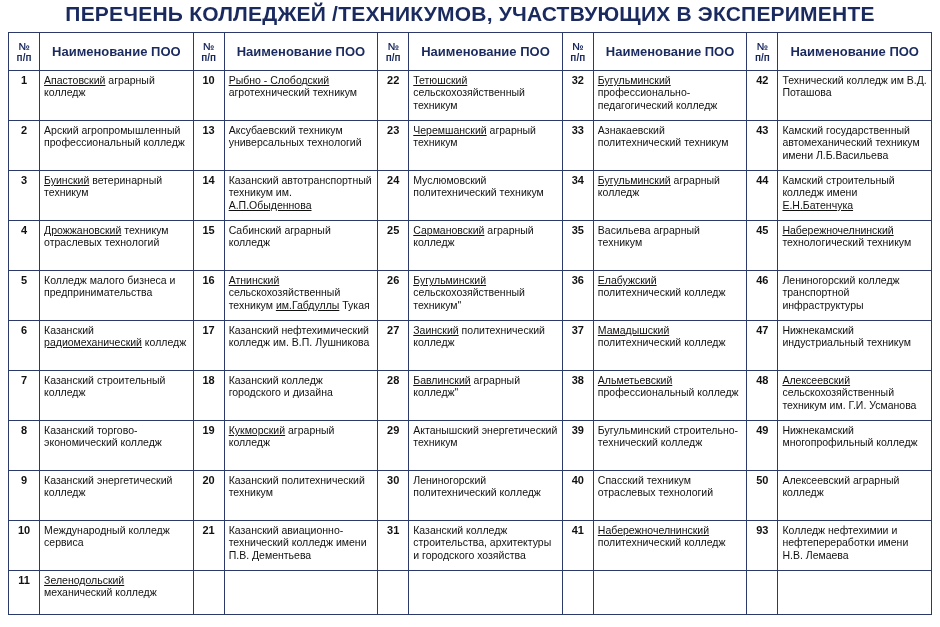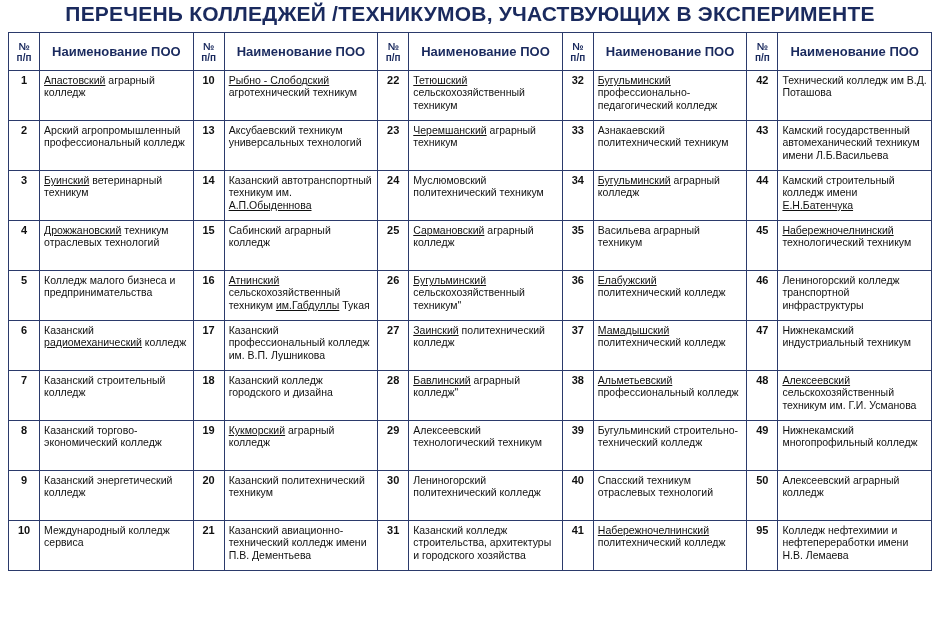--- a/index.html
+++ b/index.html
@@ -201,7 +201,7 @@
           <td class="num">6</td>
           <td class="name"><span class="plain">Казанский </span><span class="u">радиомеханический</span><span class="plain"> колледж</span></td>
           <td class="num">17</td>
-          <td class="name"><span class="plain">Казанский профессиональный колледж им. В.П. Лушникова</span></td>
+          <td class="name"><span class="plain">Казанский нефтехимический колледж им. В.П. Лушникова</span></td>
           <td class="num">27</td>
           <td class="name"><span class="u">Заинский</span><span class="plain"> политехнический колледж</span></td>
           <td class="num">37</td>

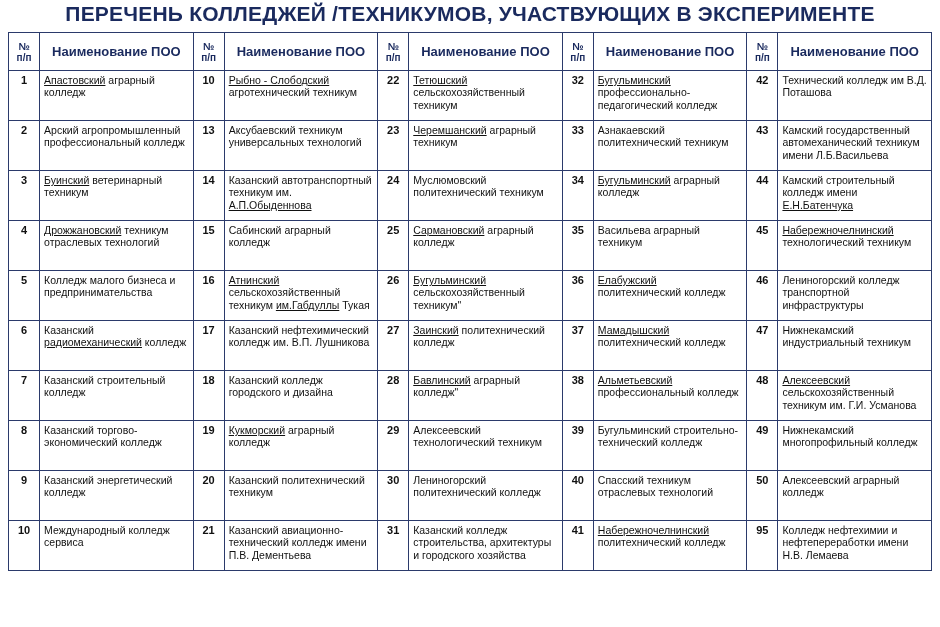--- a/index.html
+++ b/index.html
@@ -227,7 +227,7 @@
           <td class="num">19</td>
           <td class="name"><span class="u">Кукморский</span><span class="plain"> аграрный колледж</span></td>
           <td class="num">29</td>
-          <td class="name"><span class="plain">Алексеевский технологический техникум</span></td>
+          <td class="name"><span class="plain">Актанышский энергетический техникум</span></td>
           <td class="num">39</td>
           <td class="name"><span class="plain">Бугульминский строительно-технический колледж</span></td>
           <td class="num">49</td>

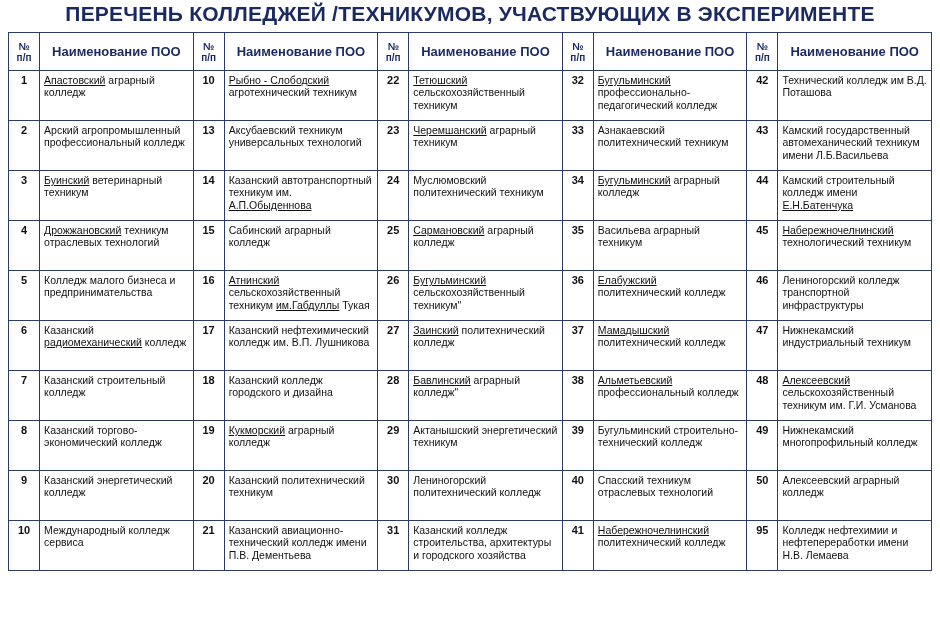--- a/index.html
+++ b/index.html
@@ -254,7 +254,7 @@
           <td class="name"><span class="plain">Казанский колледж строительства, архитектуры и городского хозяйства</span></td>
           <td class="num">41</td>
           <td class="name"><span class="u">Набережночелнинский</span><span class="plain"> политехнический колледж</span></td>
-          <td class="num">95</td>
+          <td class="num">93</td>
           <td class="name"><span class="plain">Колледж нефтехимии и нефтепереработки имени Н.В. Лемаева</span></td>
         </tr>
       </tbody>

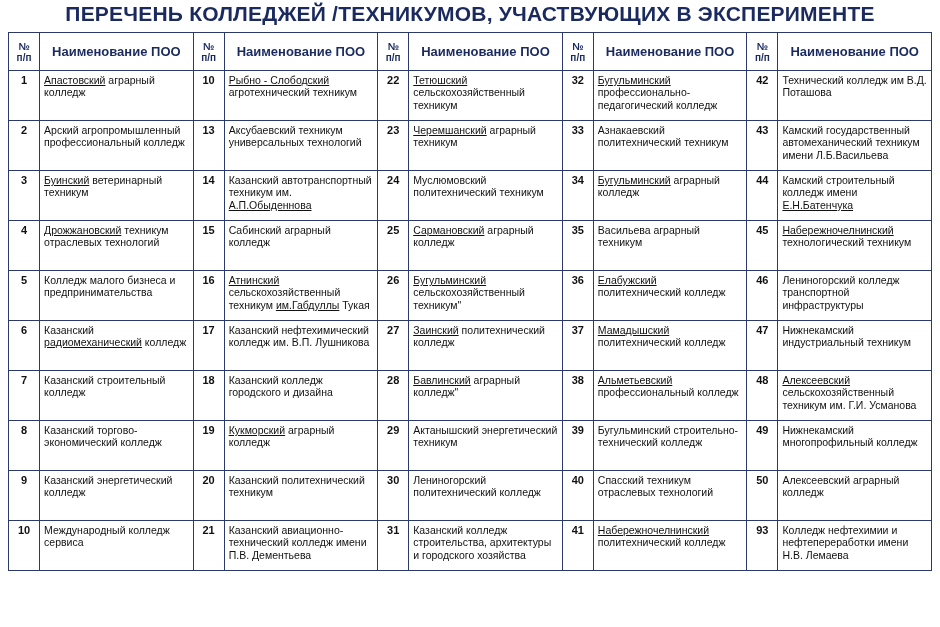--- a/index.html
+++ b/index.html
@@ -257,6 +257,18 @@
           <td class="num">93</td>
           <td class="name"><span class="plain">Колледж нефтехимии и нефтепереработки имени Н.В. Лемаева</span></td>
         </tr>
+        <tr class="row last">
+          <td class="num">11</td>
+          <td class="name"><span class="u">Зеленодольский</span><span class="plain"> механический колледж</span></td>
+          <td class="num cell-empty"></td>
+          <td class="name cell-empty"></td>
+          <td class="num cell-empty"></td>
+          <td class="name cell-empty"></td>
+          <td class="num cell-empty"></td>
+          <td class="name cell-empty"></td>
+          <td class="num cell-empty"></td>
+          <td class="name cell-empty"></td>
+        </tr>
       </tbody>
   </table>
 </div>

